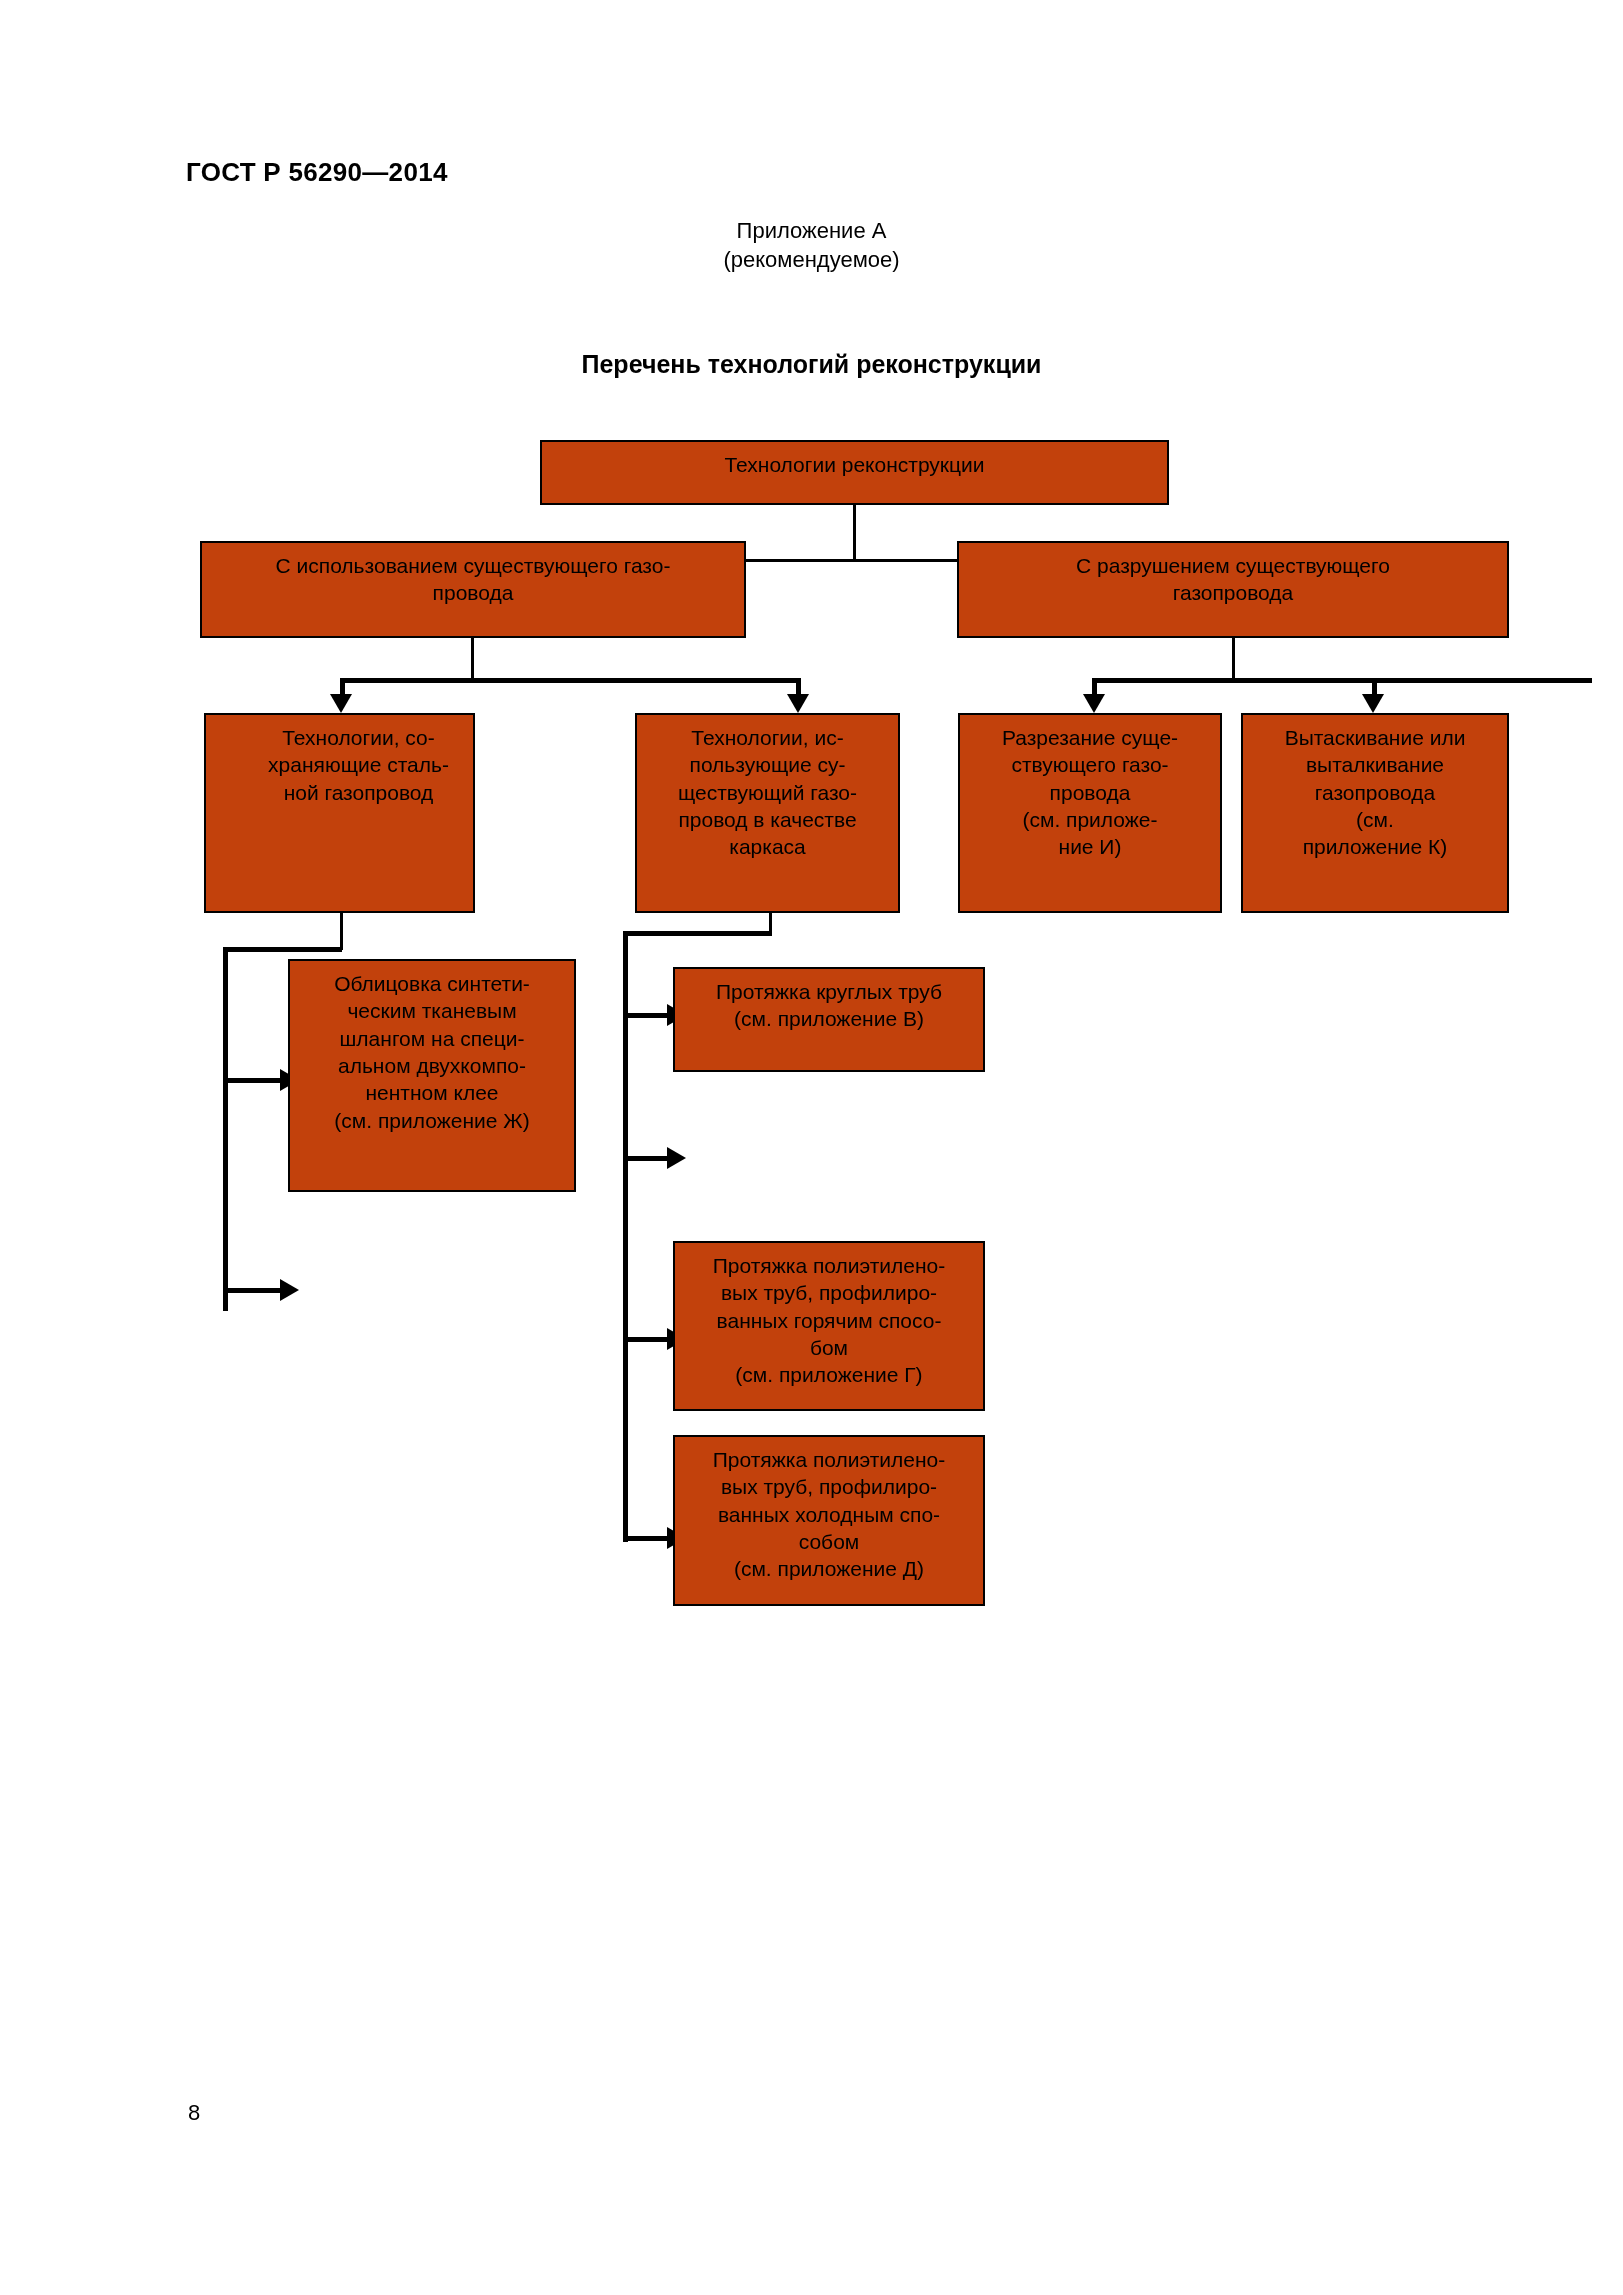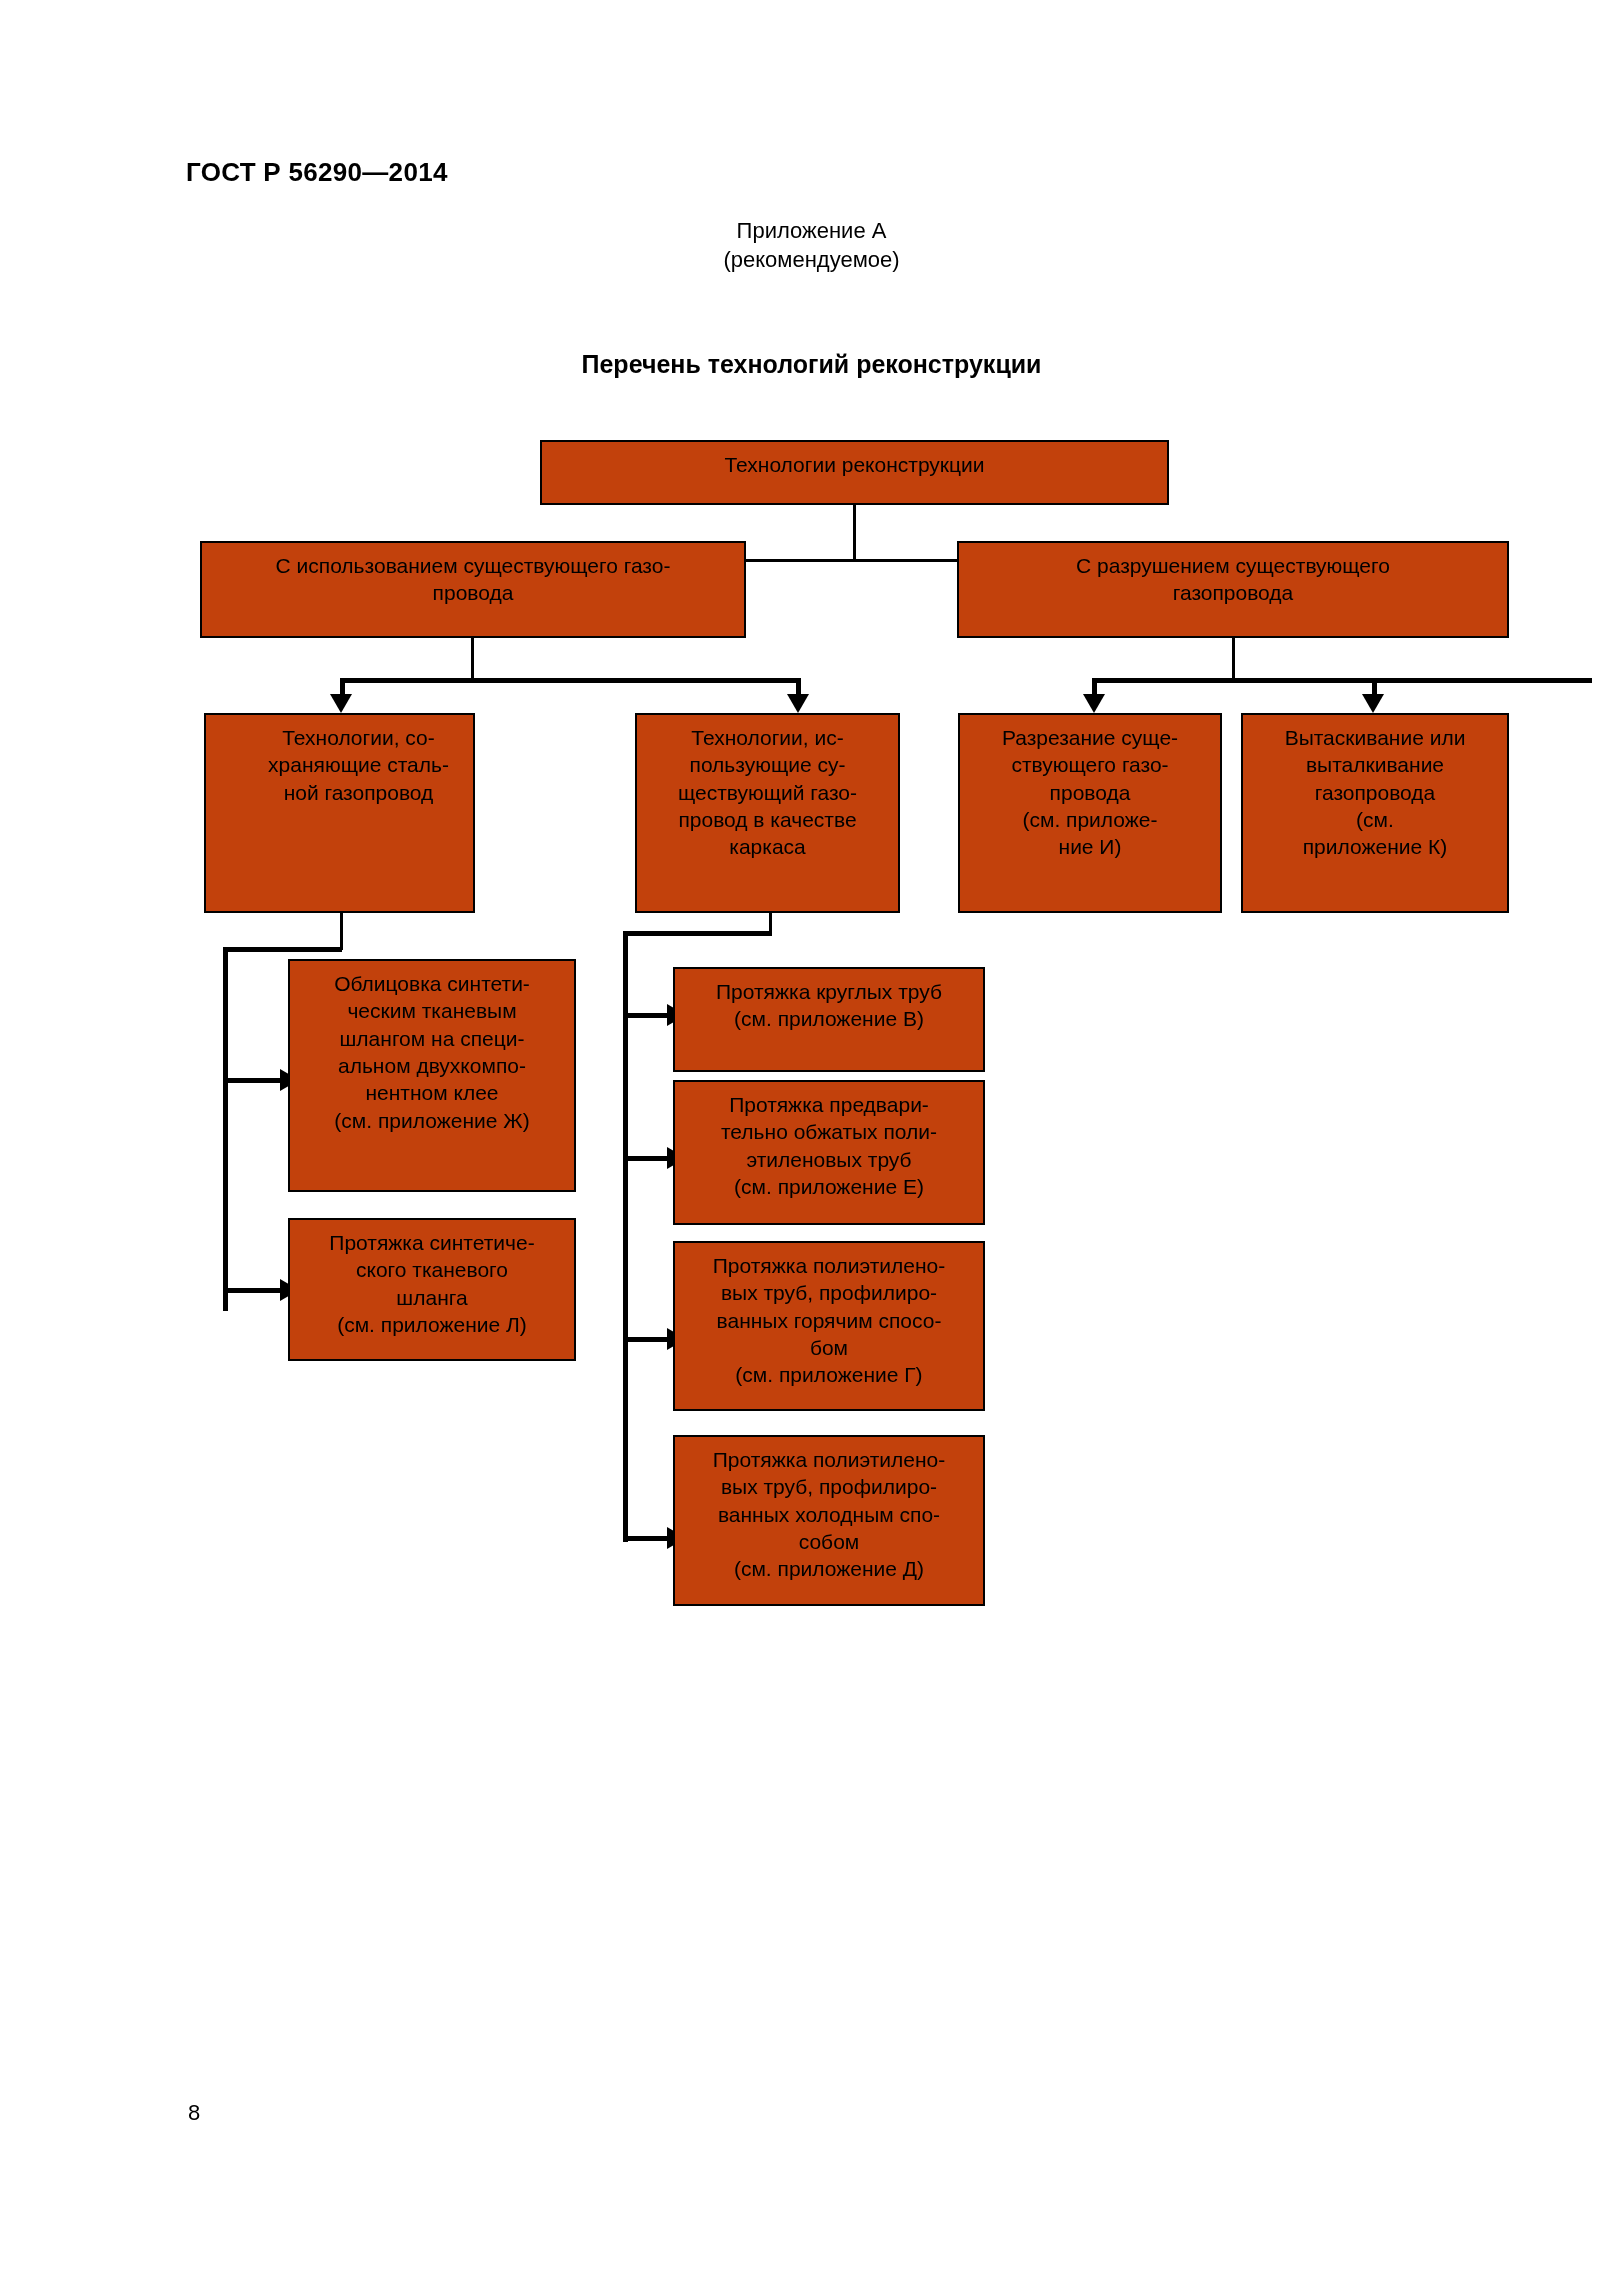--- a/index.html
+++ b/index.html
@@ -153,12 +153,6 @@
 (см. приложение В)</span>
   </div>
 
-  <div class="bx top" style="left:673px;top:1080px;width:312px;height:145px;">
-    <span class="tx">Протяжка предвари-
-тельно обжатых поли-
-этиленовых труб
-(см. приложение Е)</span>
-  </div>
 
   <div class="bx top" style="left:673px;top:1241px;width:312px;height:170px;">
     <span class="tx">Протяжка полиэтилено-

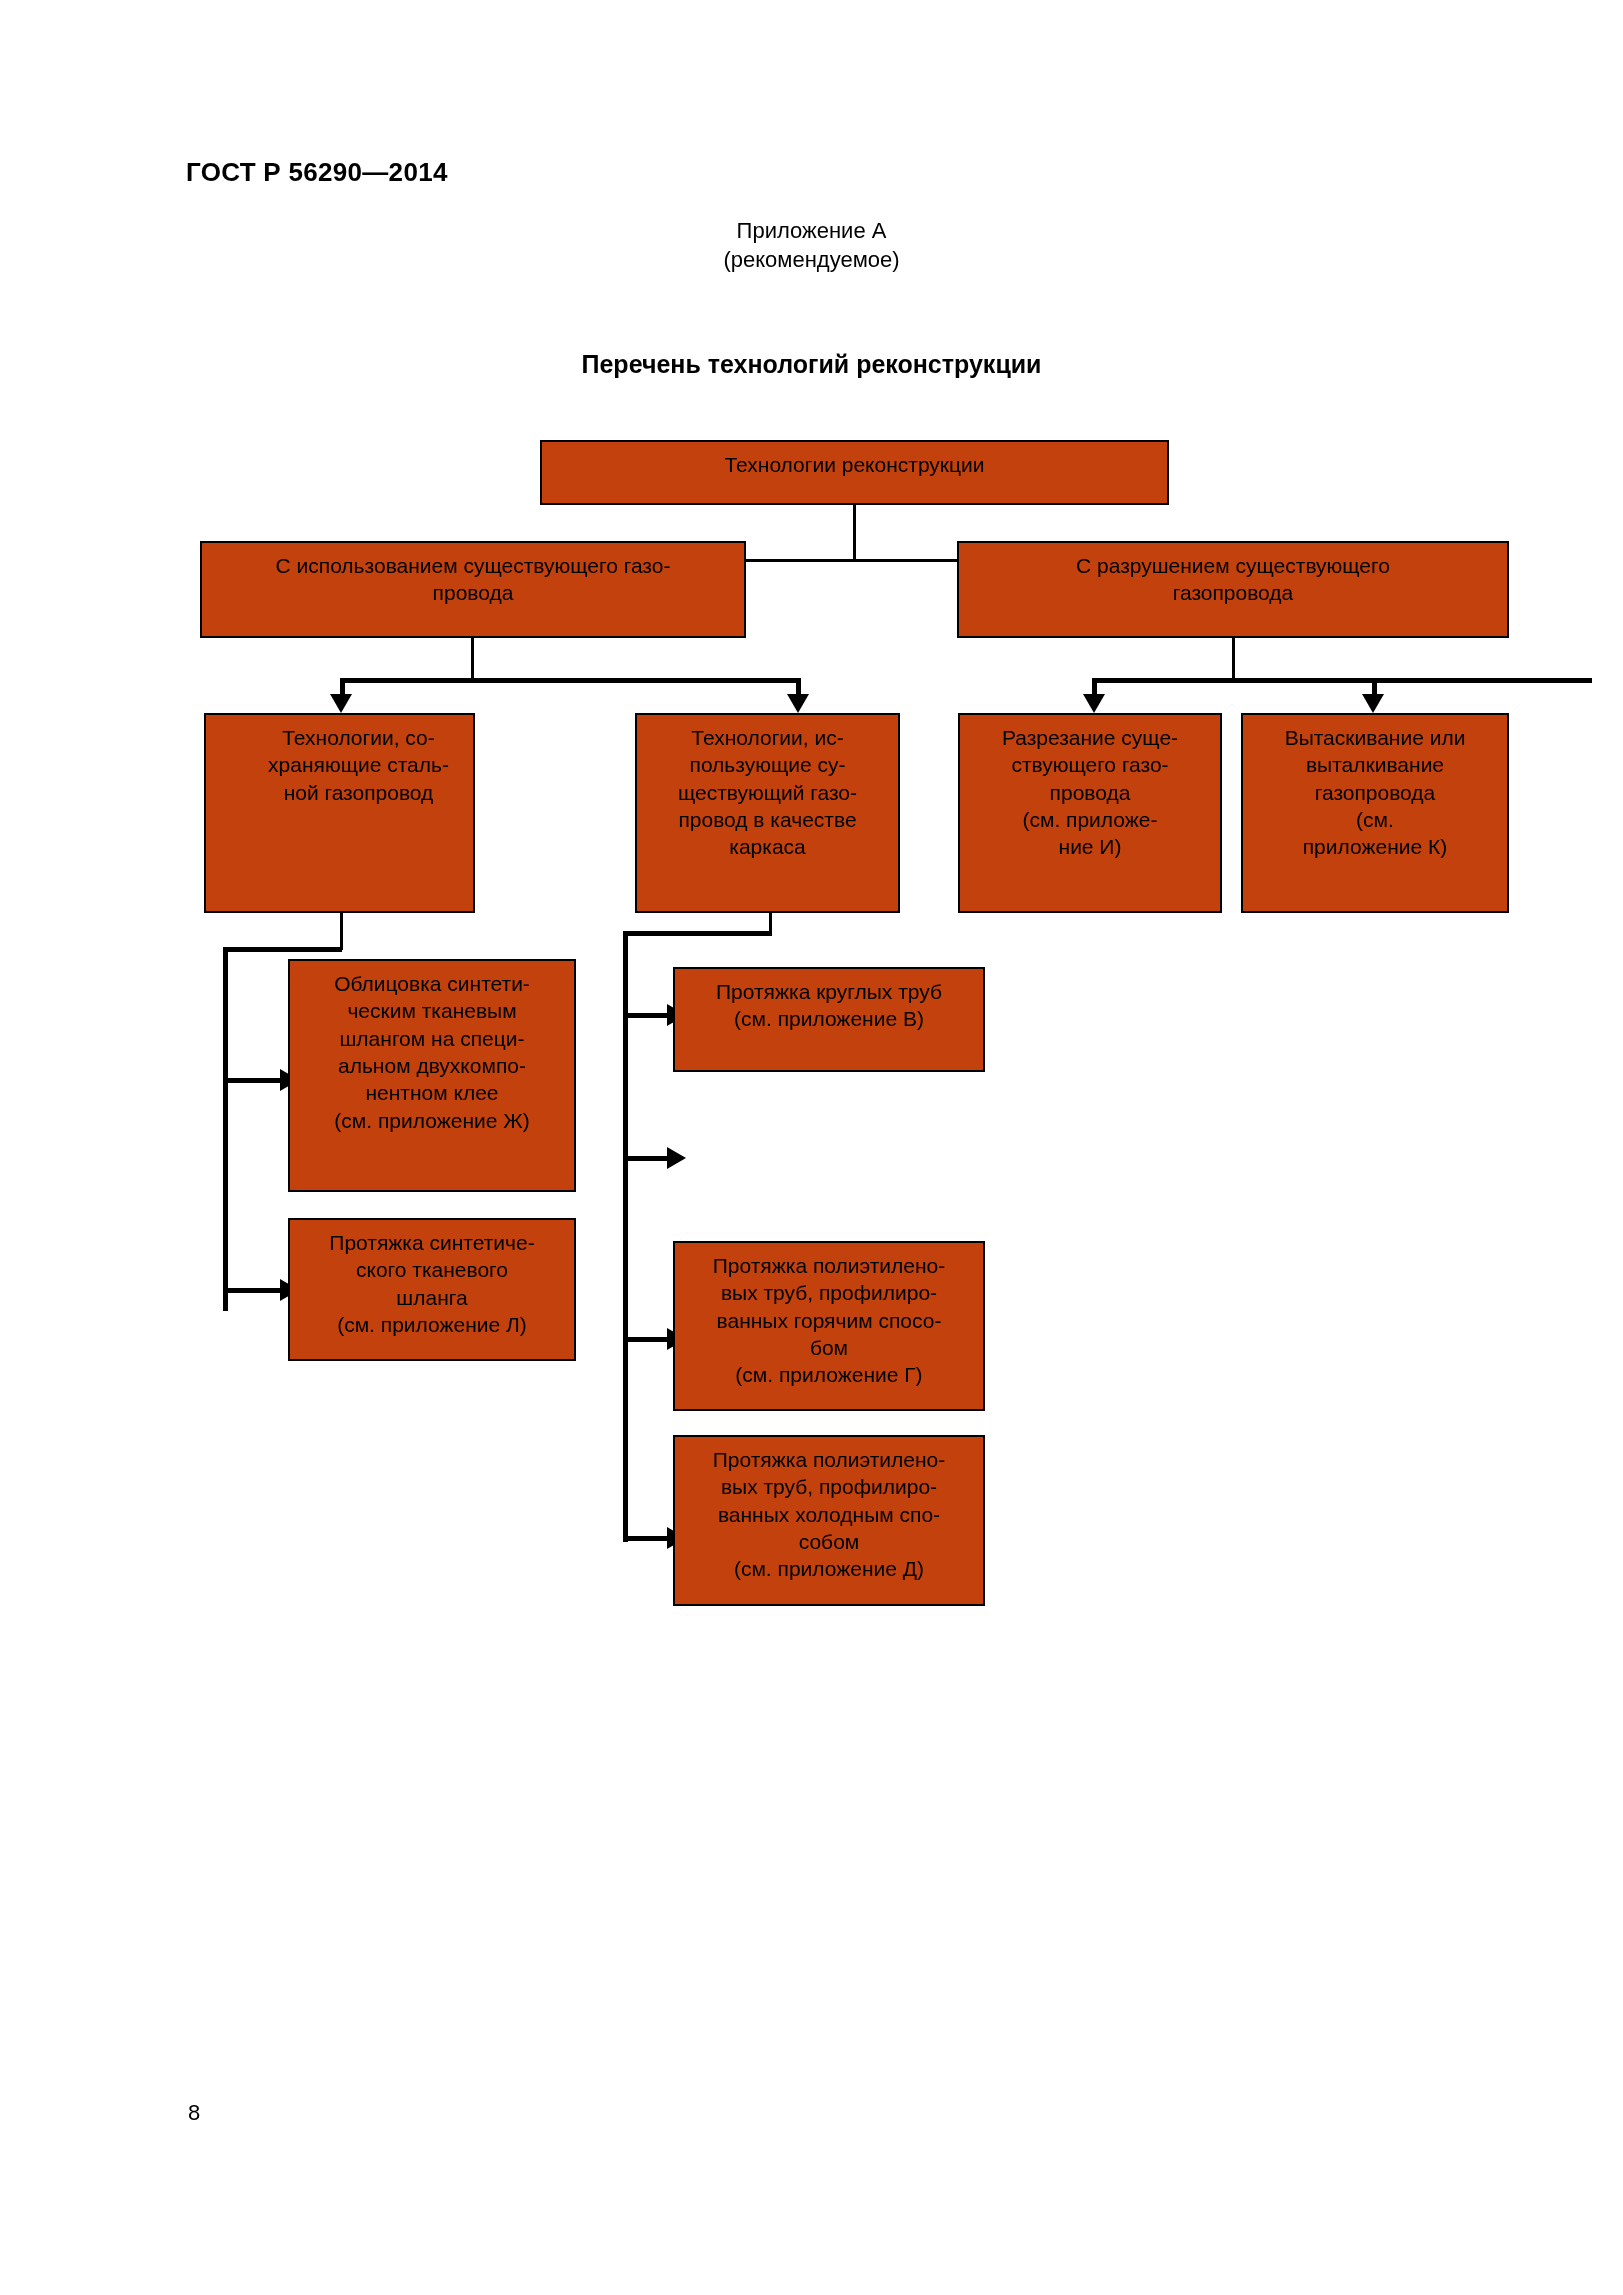--- a/index.html
+++ b/index.html
@@ -125,12 +125,6 @@
 (см. приложение Ж)</span>
   </div>
 
-  <div class="bx top" style="left:288px;top:1218px;width:288px;height:143px;">
-    <span class="tx">Протяжка синтетиче-
-ского тканевого
-шланга
-(см. приложение Л)</span>
-  </div>
 
   <div class="v" style="left:769px;top:913px;height:21px;"></div>
   <div class="hth" style="left:623px;top:931px;width:149px;"></div>

